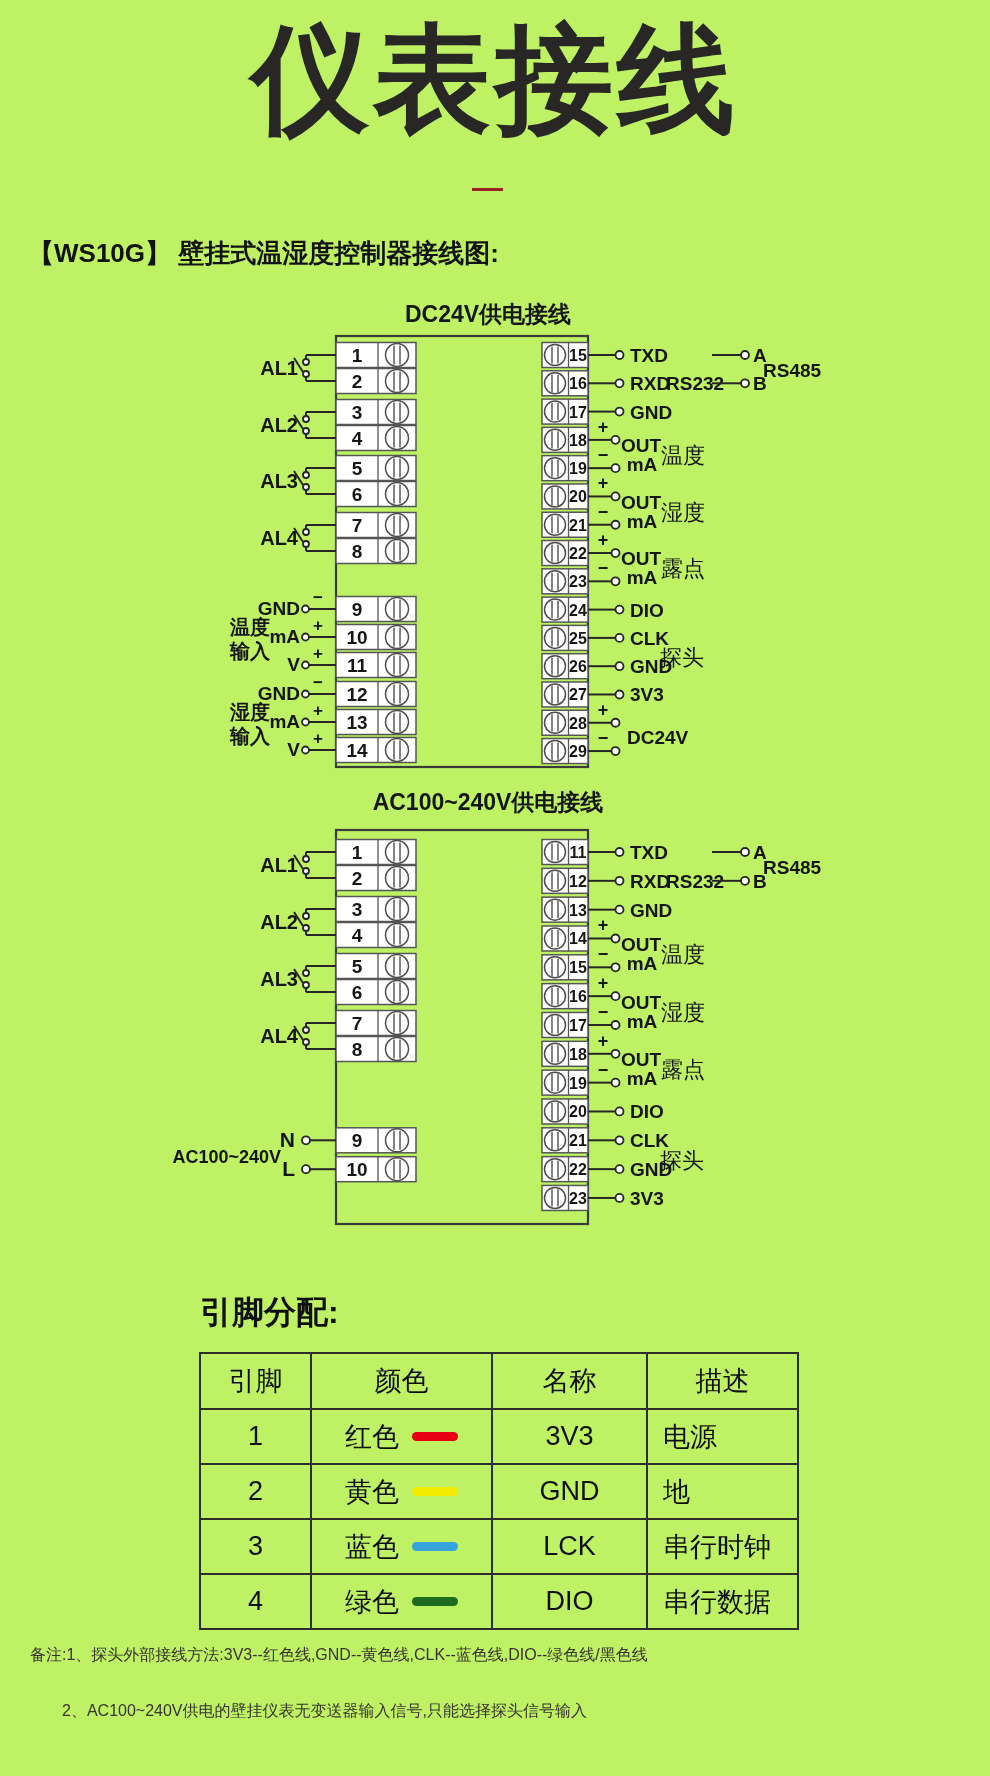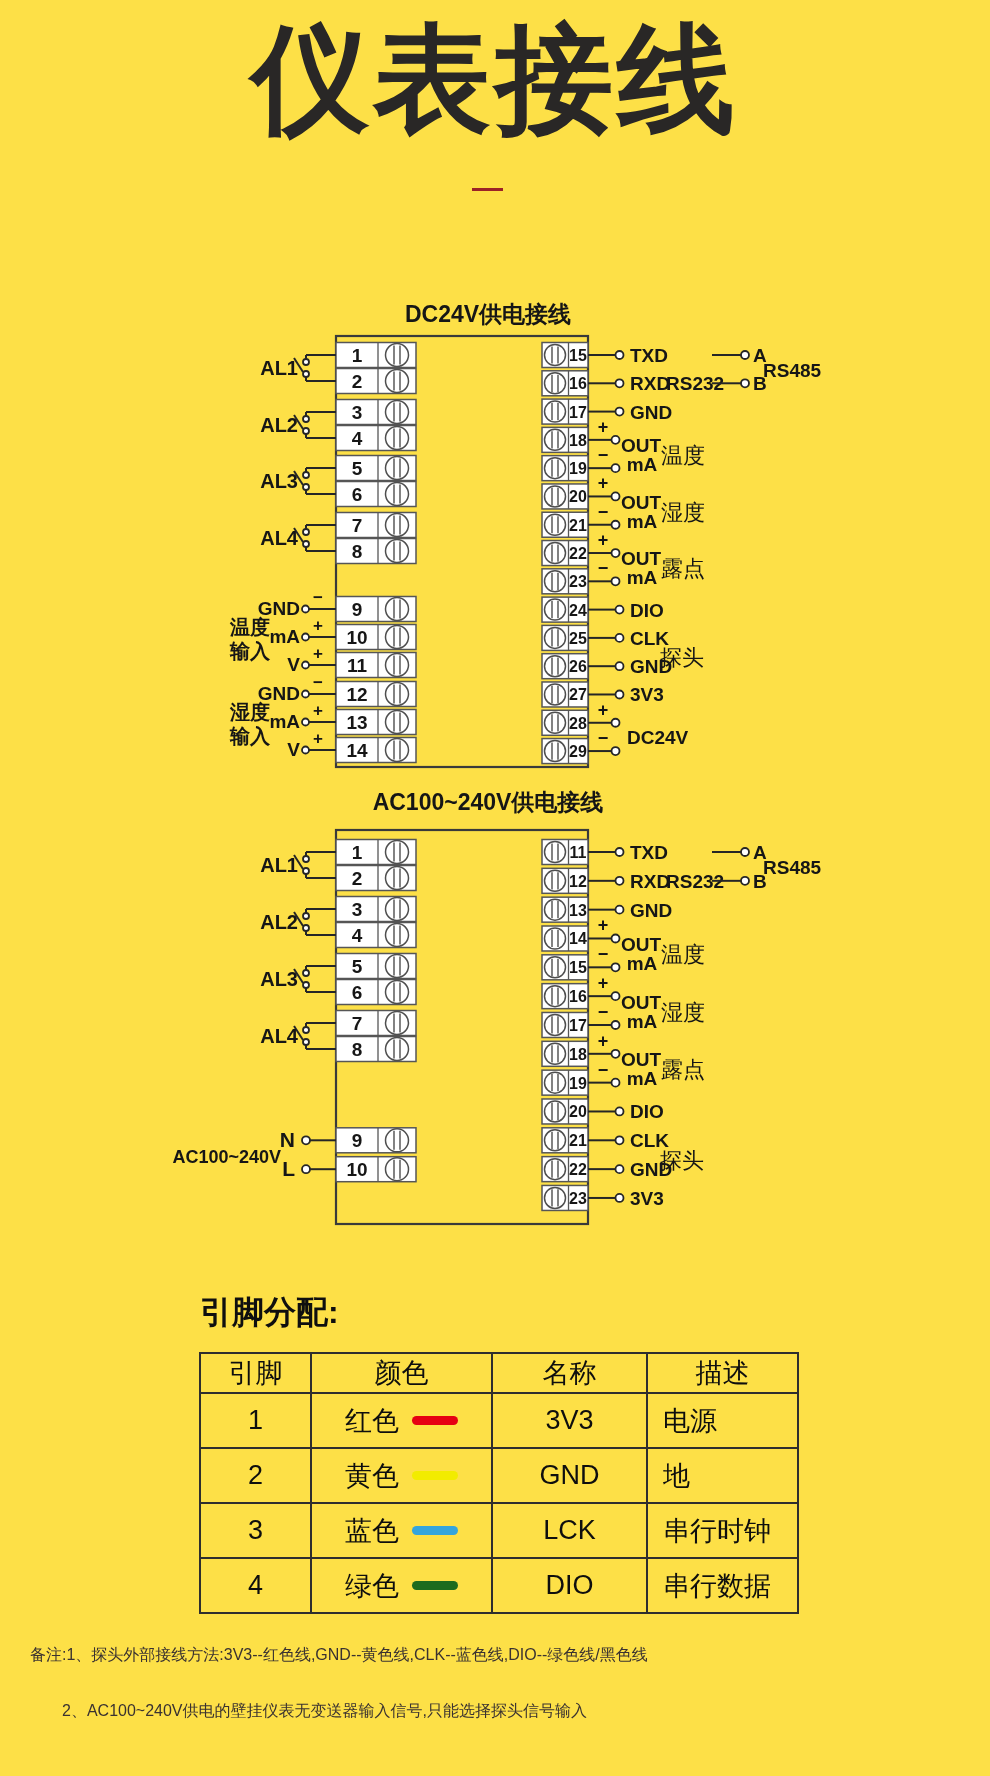--- a/index.html
+++ b/index.html
@@ -3,7 +3,7 @@
 <meta charset="utf-8">
 <style>
   html,body{margin:0;padding:0;background:#fff;}
-  .page{position:relative;width:990px;height:1776px;background:#fde047;overflow:hidden;
+  .page{position:relative;width:990px;height:1776px;background:#bef264;overflow:hidden;
         font-family:"Liberation Sans",sans-serif;color:#111;}
   .title{position:absolute;top:-6px;left:0;width:100%;margin:0;text-align:center;
          font-size:118px;line-height:170px;font-weight:900;letter-spacing:4px;color:#292726;}

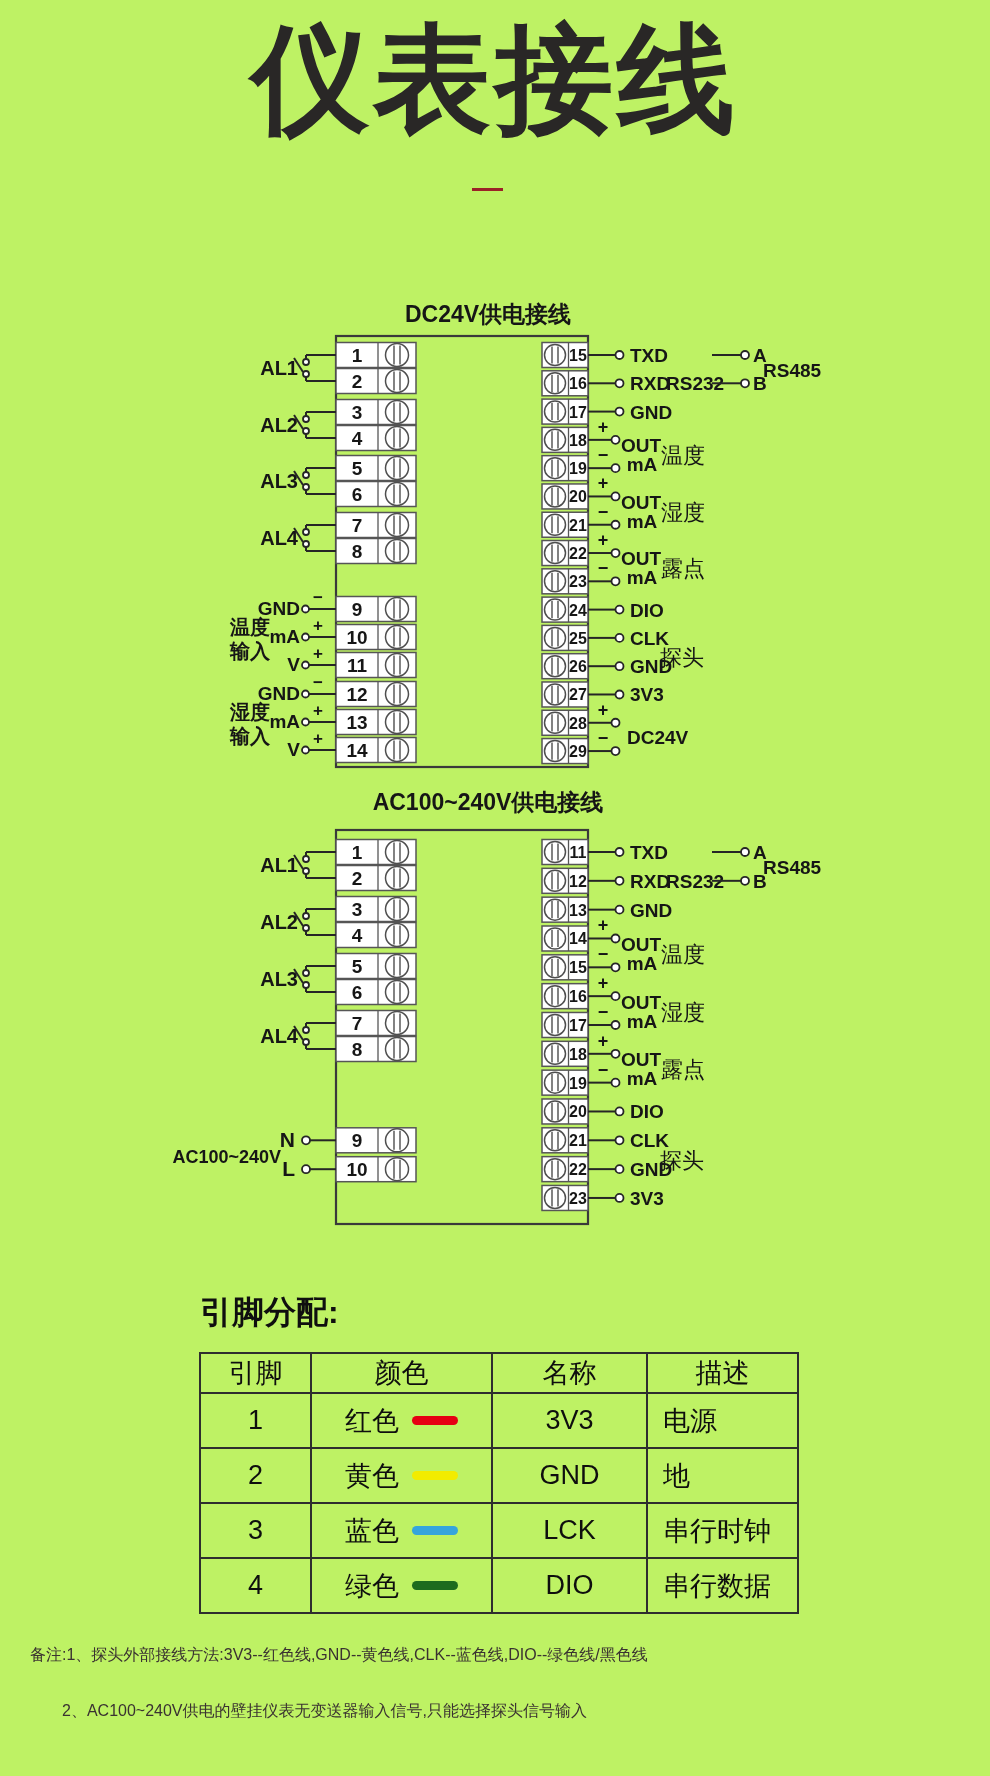--- a/index.html
+++ b/index.html
@@ -31,6 +31,7 @@
 <div class="page">
   <h1 class="title">仪表接线</h1>
   <div class="title-underline" style="background: rgb(155, 34, 39);"></div>
+  <div class="subtitle">【WS10G】 壁挂式温湿度控制器接线图:</div>
 
   <svg id="wiring-svg" width="990" height="1000" viewBox="0 280 990 1000">
       <g>

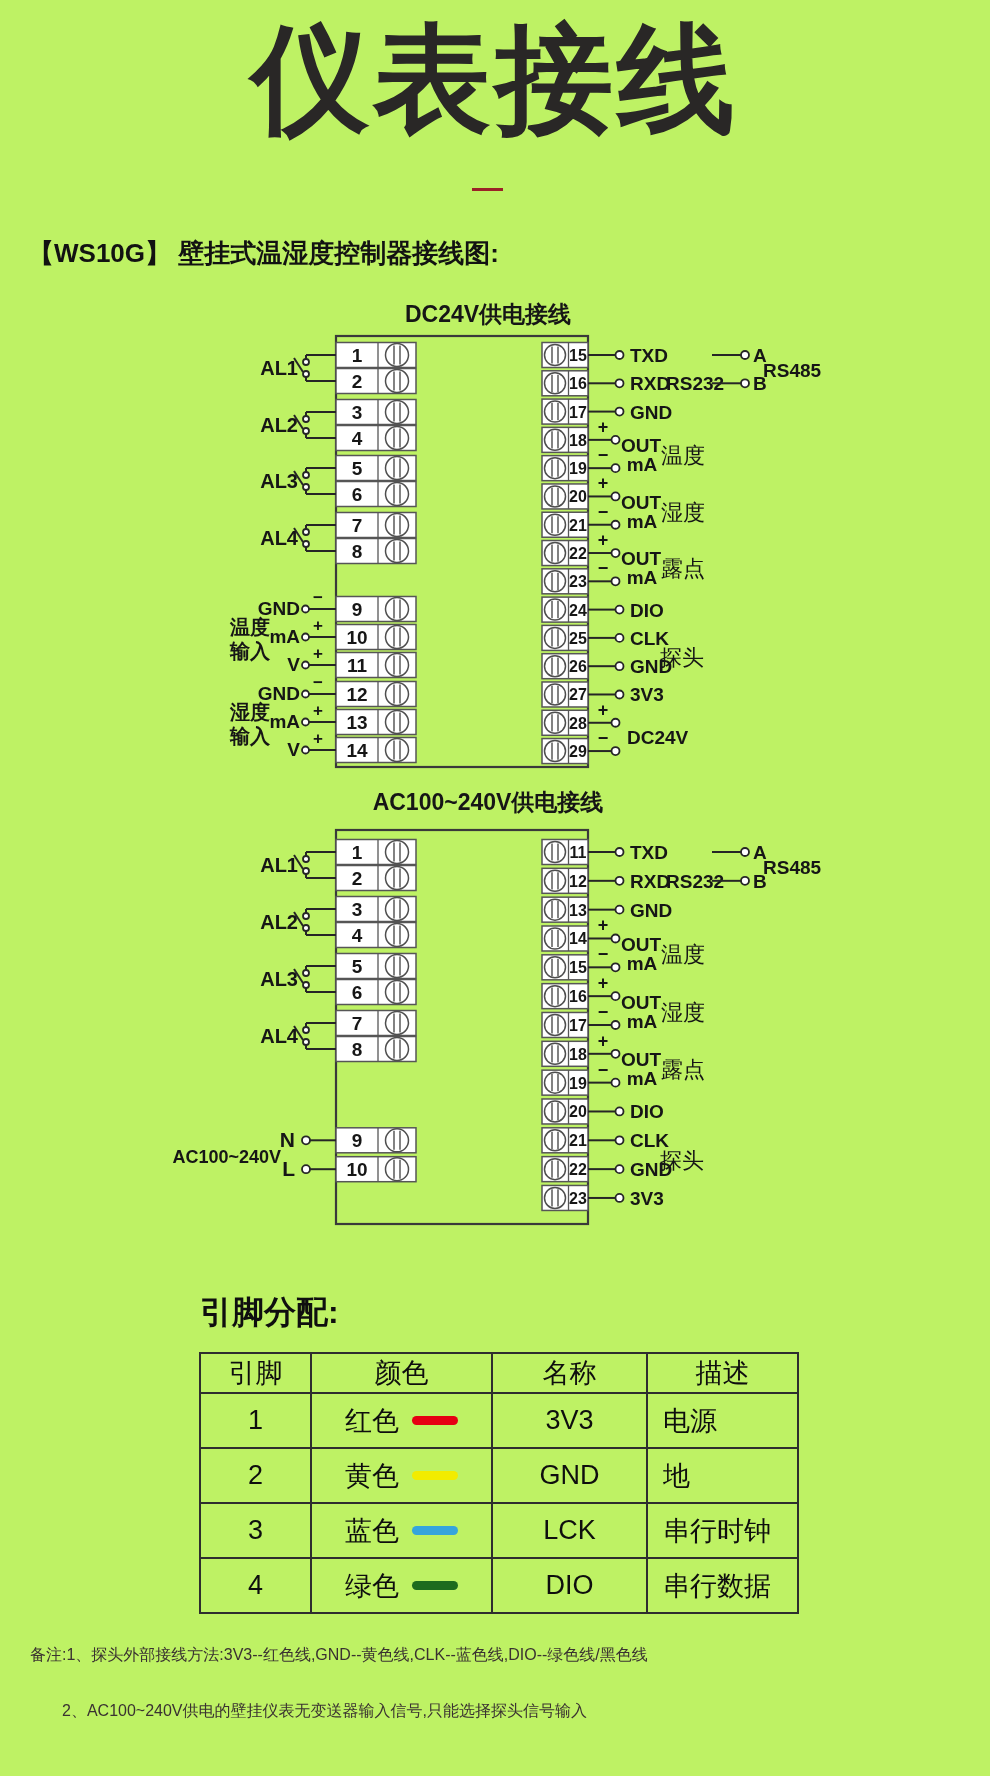--- a/index.html
+++ b/index.html
@@ -15,7 +15,7 @@
   #pin-table{position:absolute;top:1352px;left:199px;width:598px;border-collapse:collapse;table-layout:fixed;}
   #pin-table th,#pin-table td{border:2px solid #2e2e2e;font-size:27px;font-weight:400;color:#0e0e0e;
         text-align:center;vertical-align:middle;padding:0;}
-  #pin-table thead tr{height:40px;padding-left:16px;}
+  #pin-table thead tr{height:56px;padding-left:16px;}
   #pin-table tbody tr{height:55px;}
   #pin-table td.c-desc{text-align:left;padding-left:15px;}
   #pin-table td.c-name{font-weight:500;}

